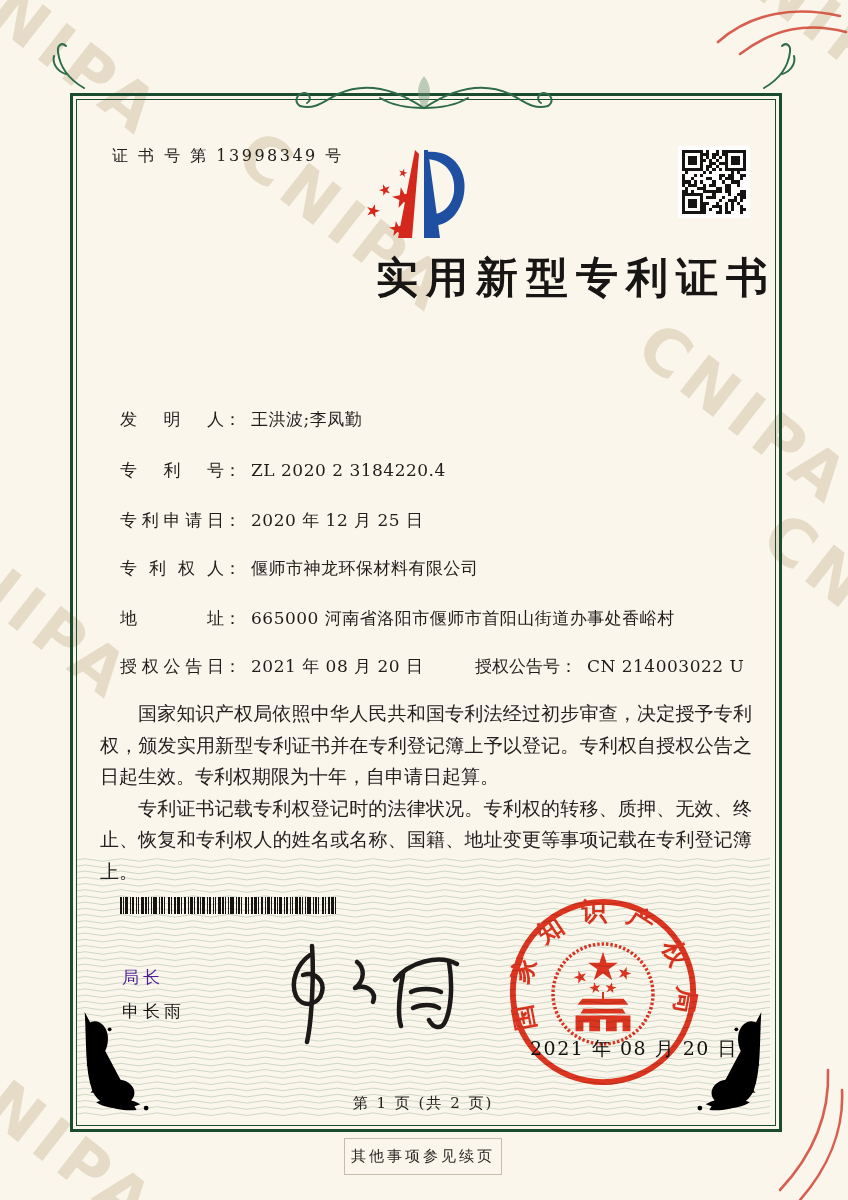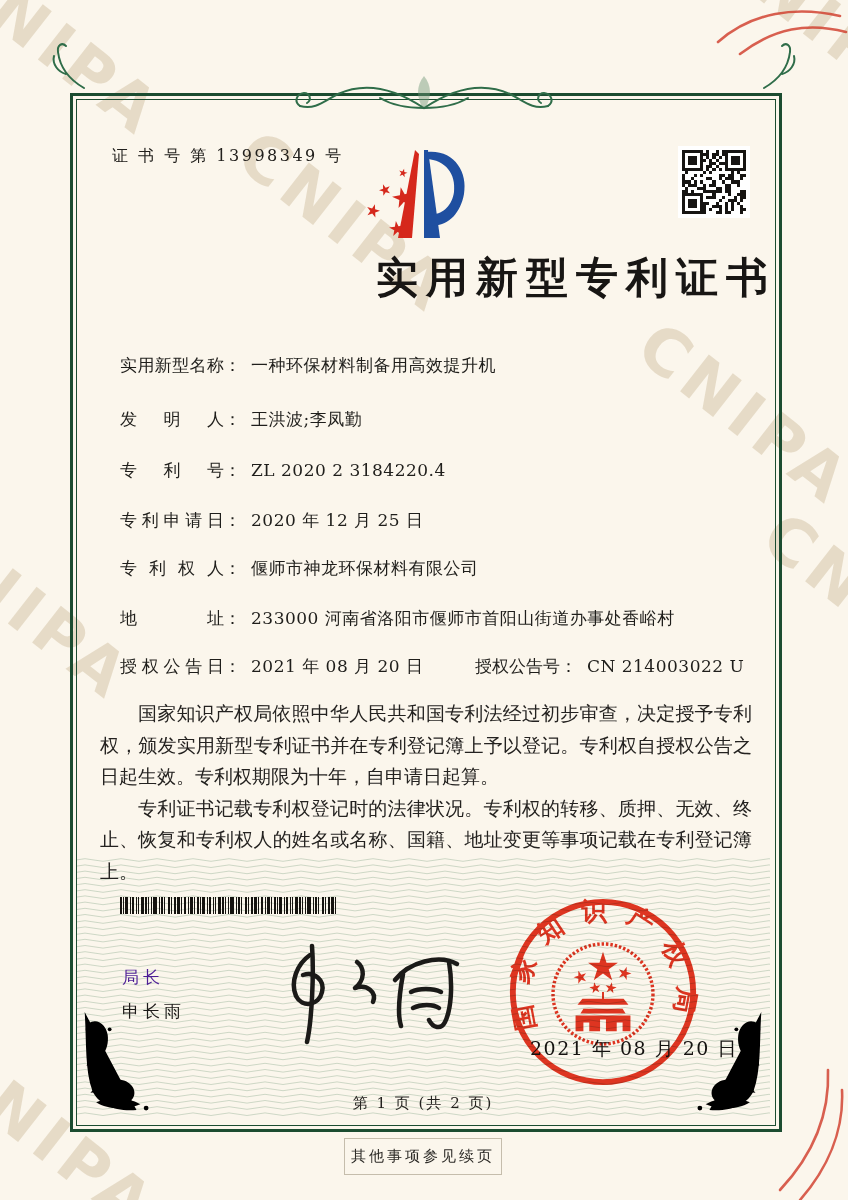--- a/index.html
+++ b/index.html
@@ -426,9 +426,6 @@
 
   <div class="title">实用新型专利证书</div>
 
-  <div class="frow" style="top:354px;">
-    <span class="flabel">实用新型名称</span><span class="fcolon">：</span><span class="fvalue">一种环保材料制备用高效提升机</span>
-  </div>
   <div class="frow" style="top:408px;">
     <span class="flabel">发明人</span><span class="fcolon">：</span><span class="fvalue">王洪波;李凤勤</span>
   </div>

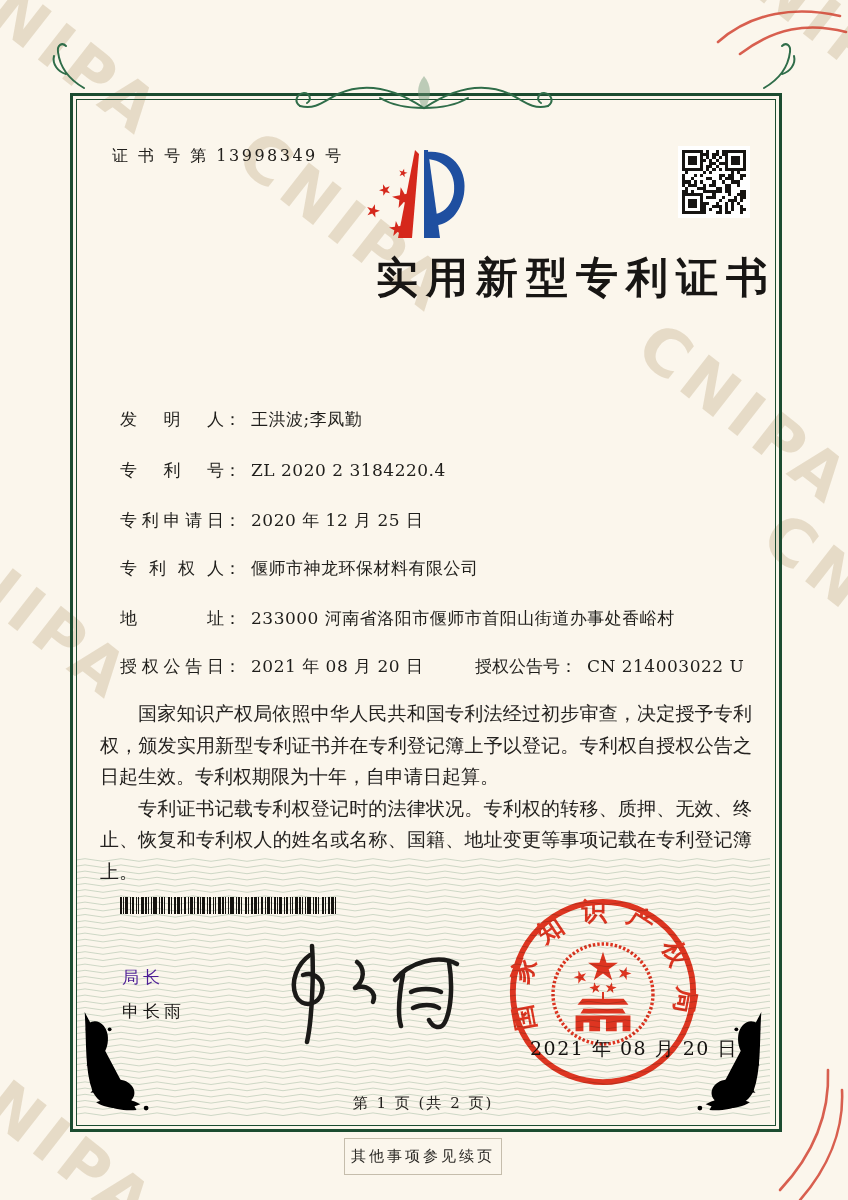--- a/index.html
+++ b/index.html
@@ -439,7 +439,7 @@
     <span class="flabel">专利权人</span><span class="fcolon">：</span><span class="fvalue">偃师市神龙环保材料有限公司</span>
   </div>
   <div class="frow" style="top:607px;">
-    <span class="flabel">地址</span><span class="fcolon">：</span><span class="fvalue">233000 河南省洛阳市偃师市首阳山街道办事处香峪村</span>
+    <span class="flabel">地址</span><span class="fcolon">：</span><span class="fvalue">665000 河南省洛阳市偃师市首阳山街道办事处香峪村</span>
   </div>
   <div class="frow" style="top:655px;">
     <span class="flabel">授权公告日</span><span class="fcolon">：</span><span class="fvalue">2021 年 08 月 20 日</span>

